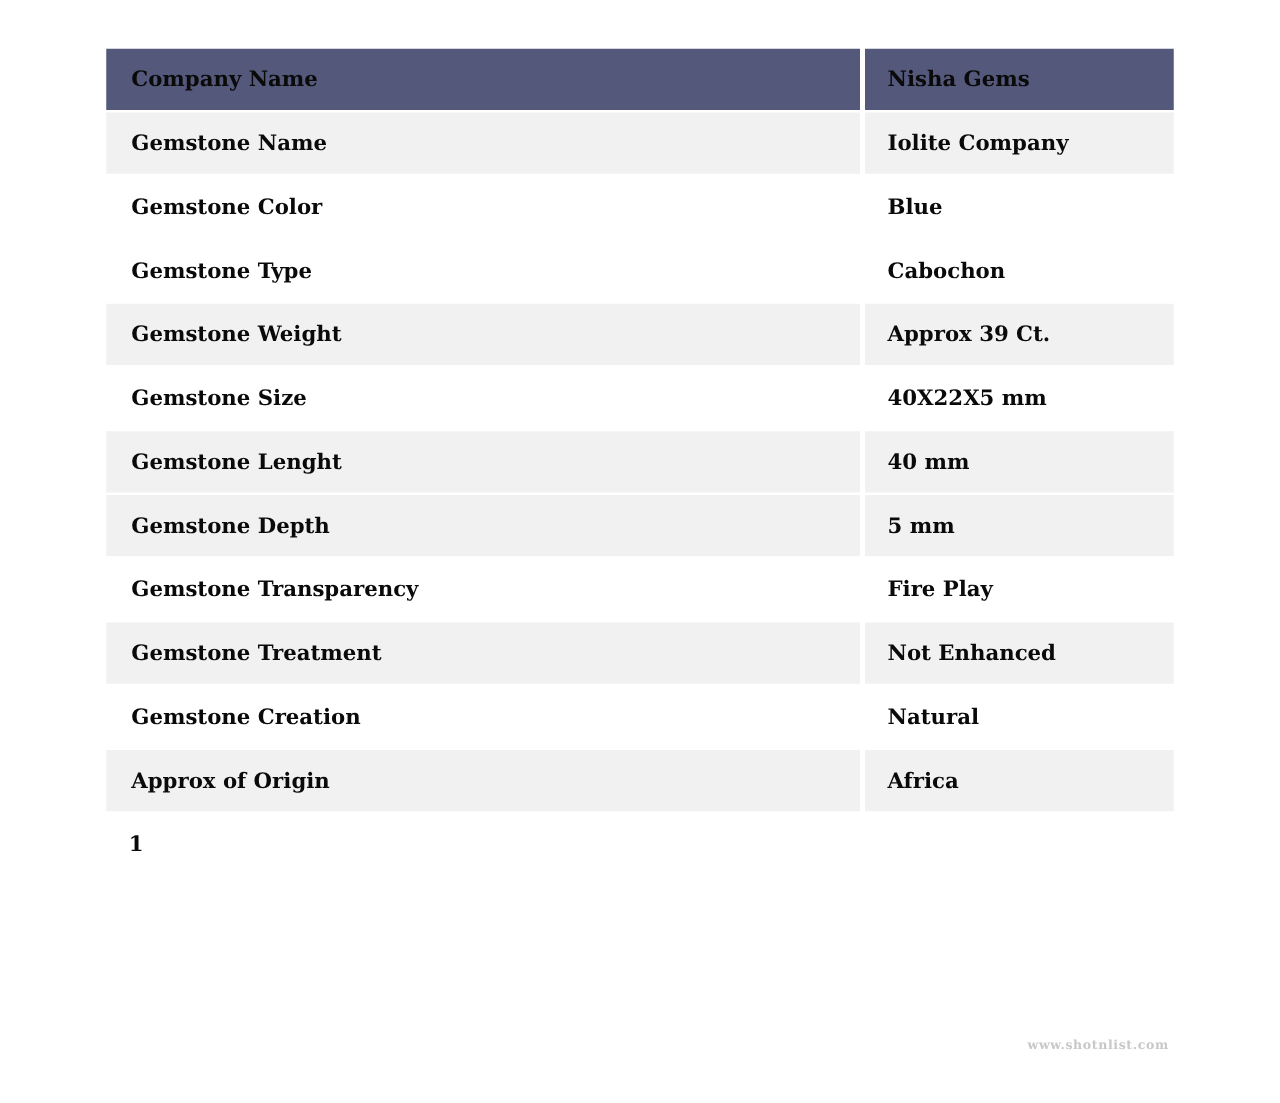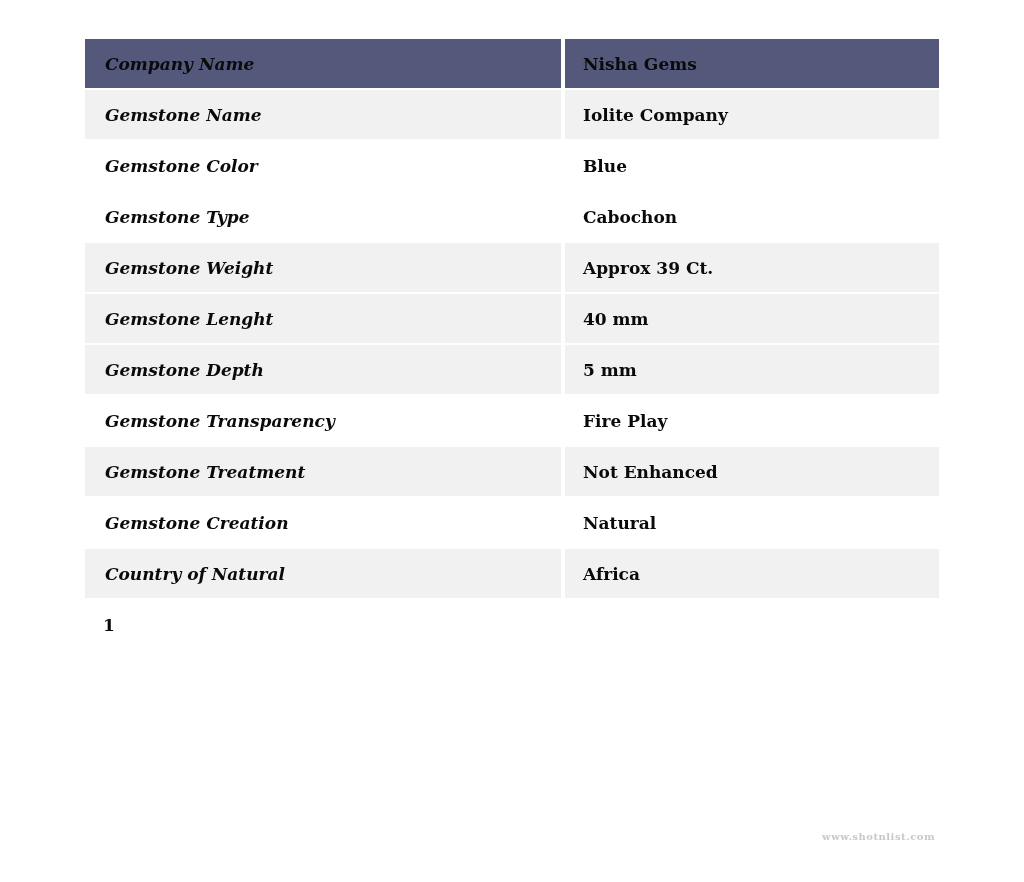--- a/index.html
+++ b/index.html
@@ -39,9 +39,8 @@
     overflow: hidden;
   }
   .cell.label {
-    width: 476px;
+    width: 603px;
     padding-left: 20px;
-    font-style: italic;
   }
   .cell.value {
     flex: 1;

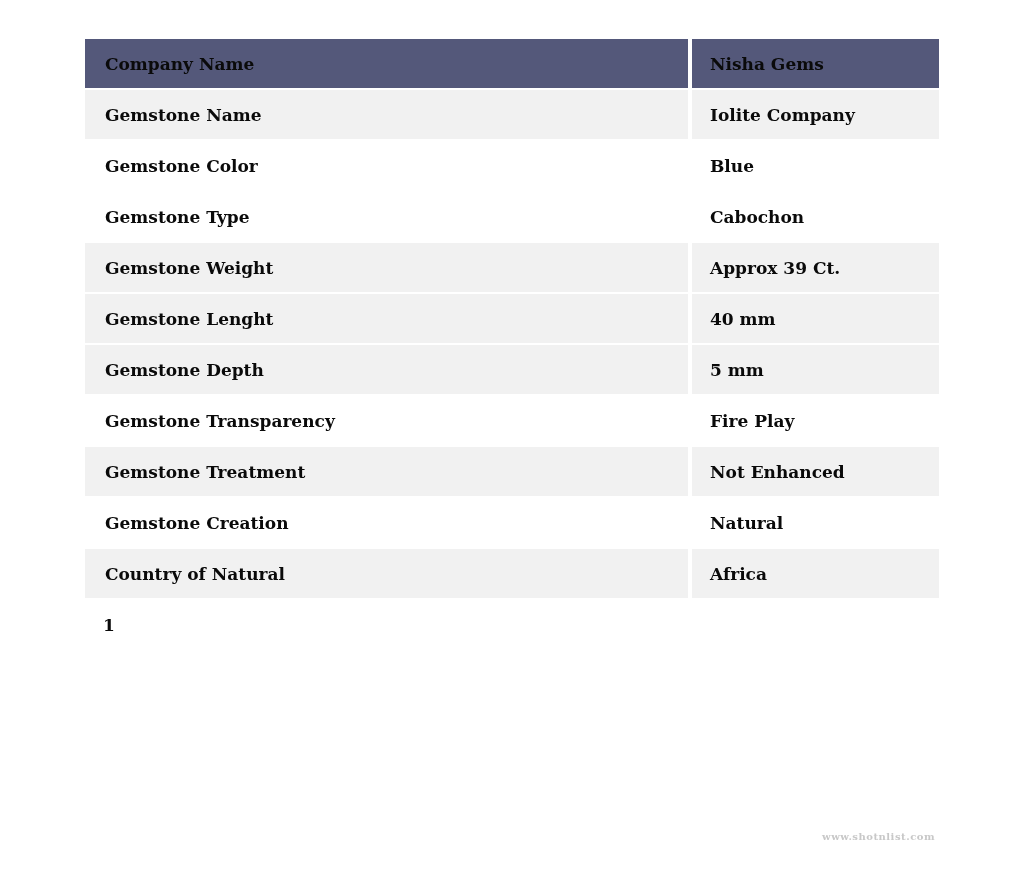--- a/index.html
+++ b/index.html
@@ -98,6 +98,10 @@
       <div class="cell value">Approx 39 Ct.</div>
     </div>
 
+    <div class="row plain">
+      <div class="cell label">Gemstone Size</div>
+      <div class="cell value">40X22X5 mm</div>
+    </div>
 
     <div class="row alt">
       <div class="cell label">Gemstone Lenght</div>

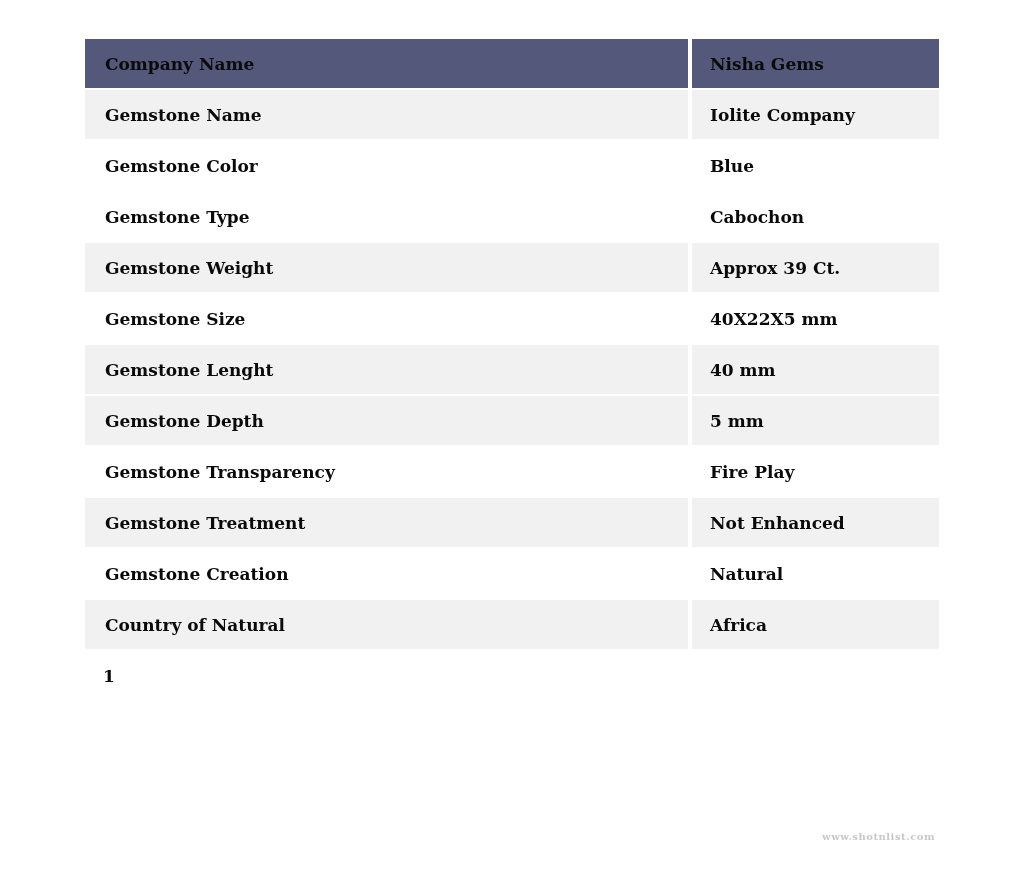--- a/index.html
+++ b/index.html
@@ -130,7 +130,7 @@
     </div>
 
     <div class="row alt">
-      <div class="cell label">Country of Natural</div>
+      <div class="cell label">Approx of Origin</div>
       <div class="cell value">Africa</div>
     </div>
 

